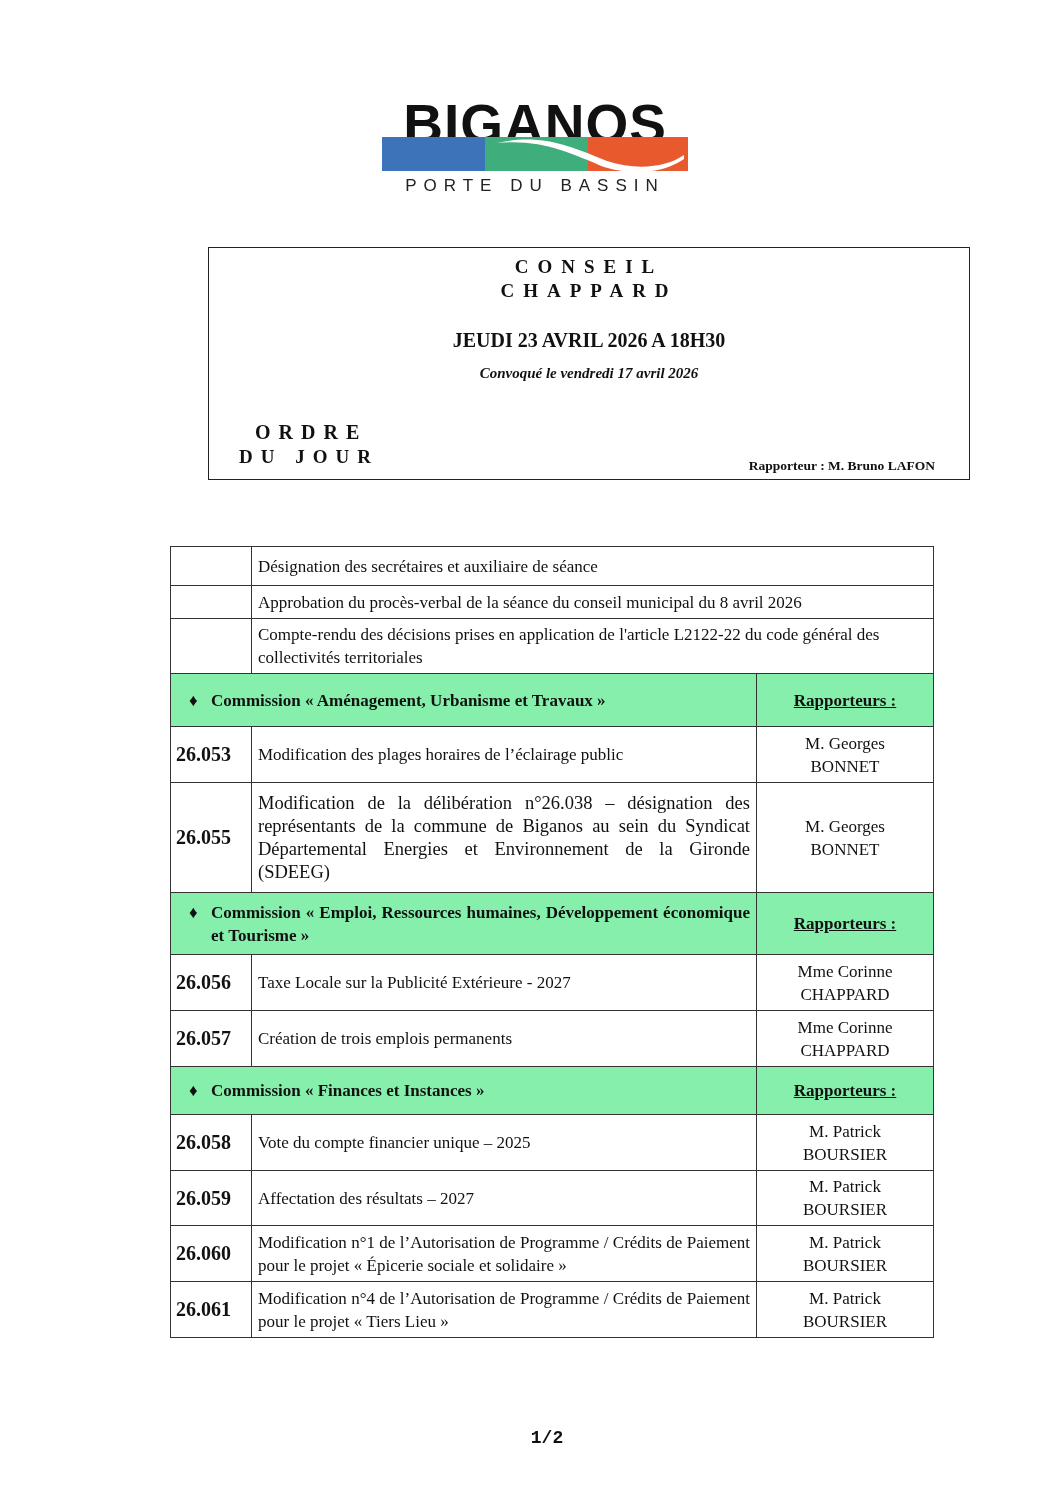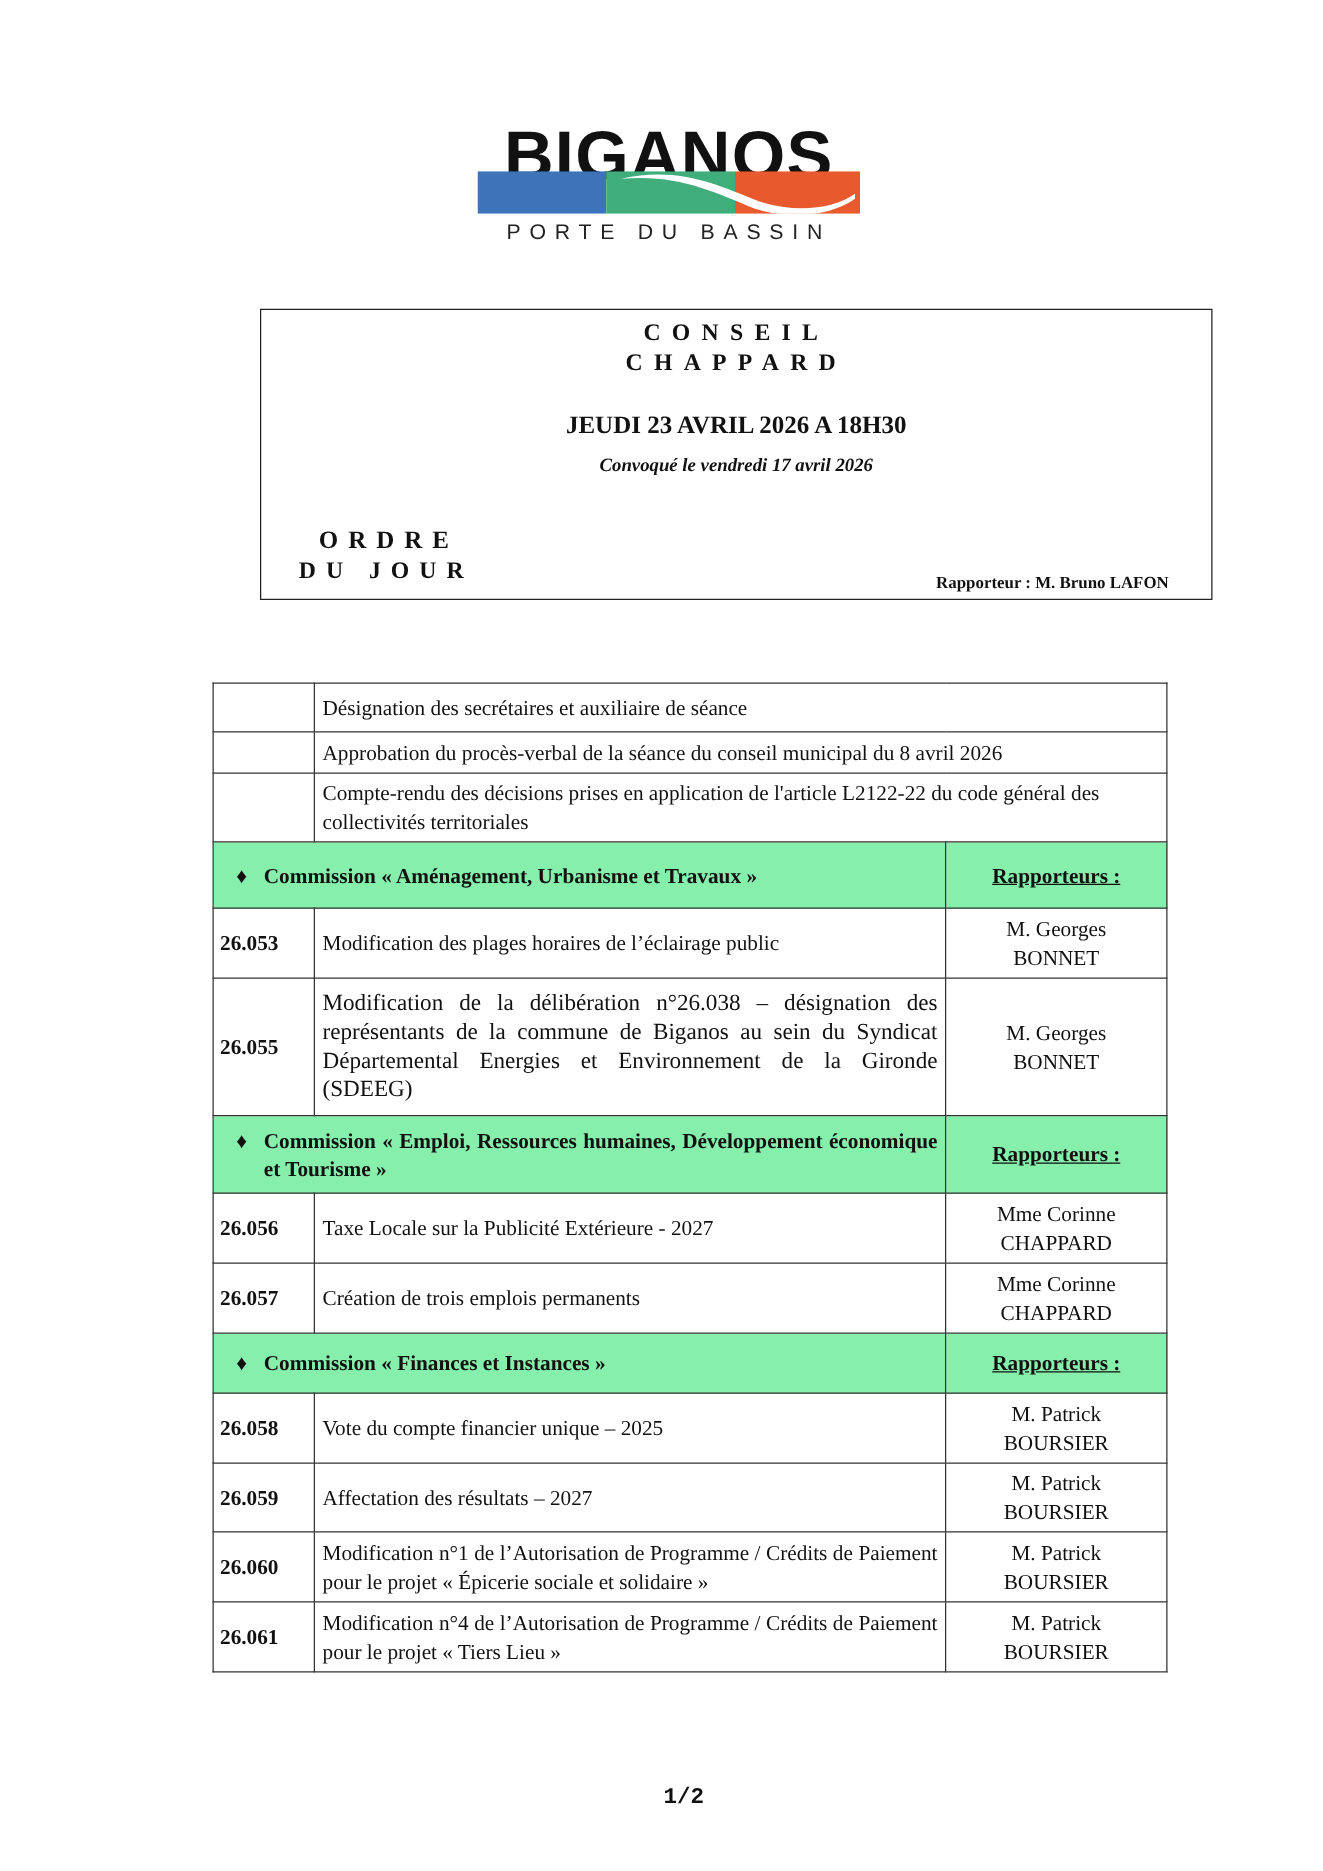--- a/index.html
+++ b/index.html
@@ -25,7 +25,7 @@
   
   .agenda { position:absolute; left:170px; top:506px; width:764px; border-collapse:collapse; font-size:17px;margin-top:40px; }
   .agenda td { border:1.5px solid #333; padding:2px 6px; vertical-align:middle; line-height:23px; }
-  .agenda td.num { width:69px; font-weight:bold; font-size:17px; padding-left:5px; }
+  .agenda td.num { width:69px; font-weight:bold; font-size:20px; padding-left:5px; }
   .agenda td.rap { width:164px; text-align:center; line-height:23px; }
   .agenda tr.section td { background:#86efac; font-weight:bold; }
   .agenda tr.section td.sec-title { padding-left:40px; text-indent:-22px; text-align:justify; }

